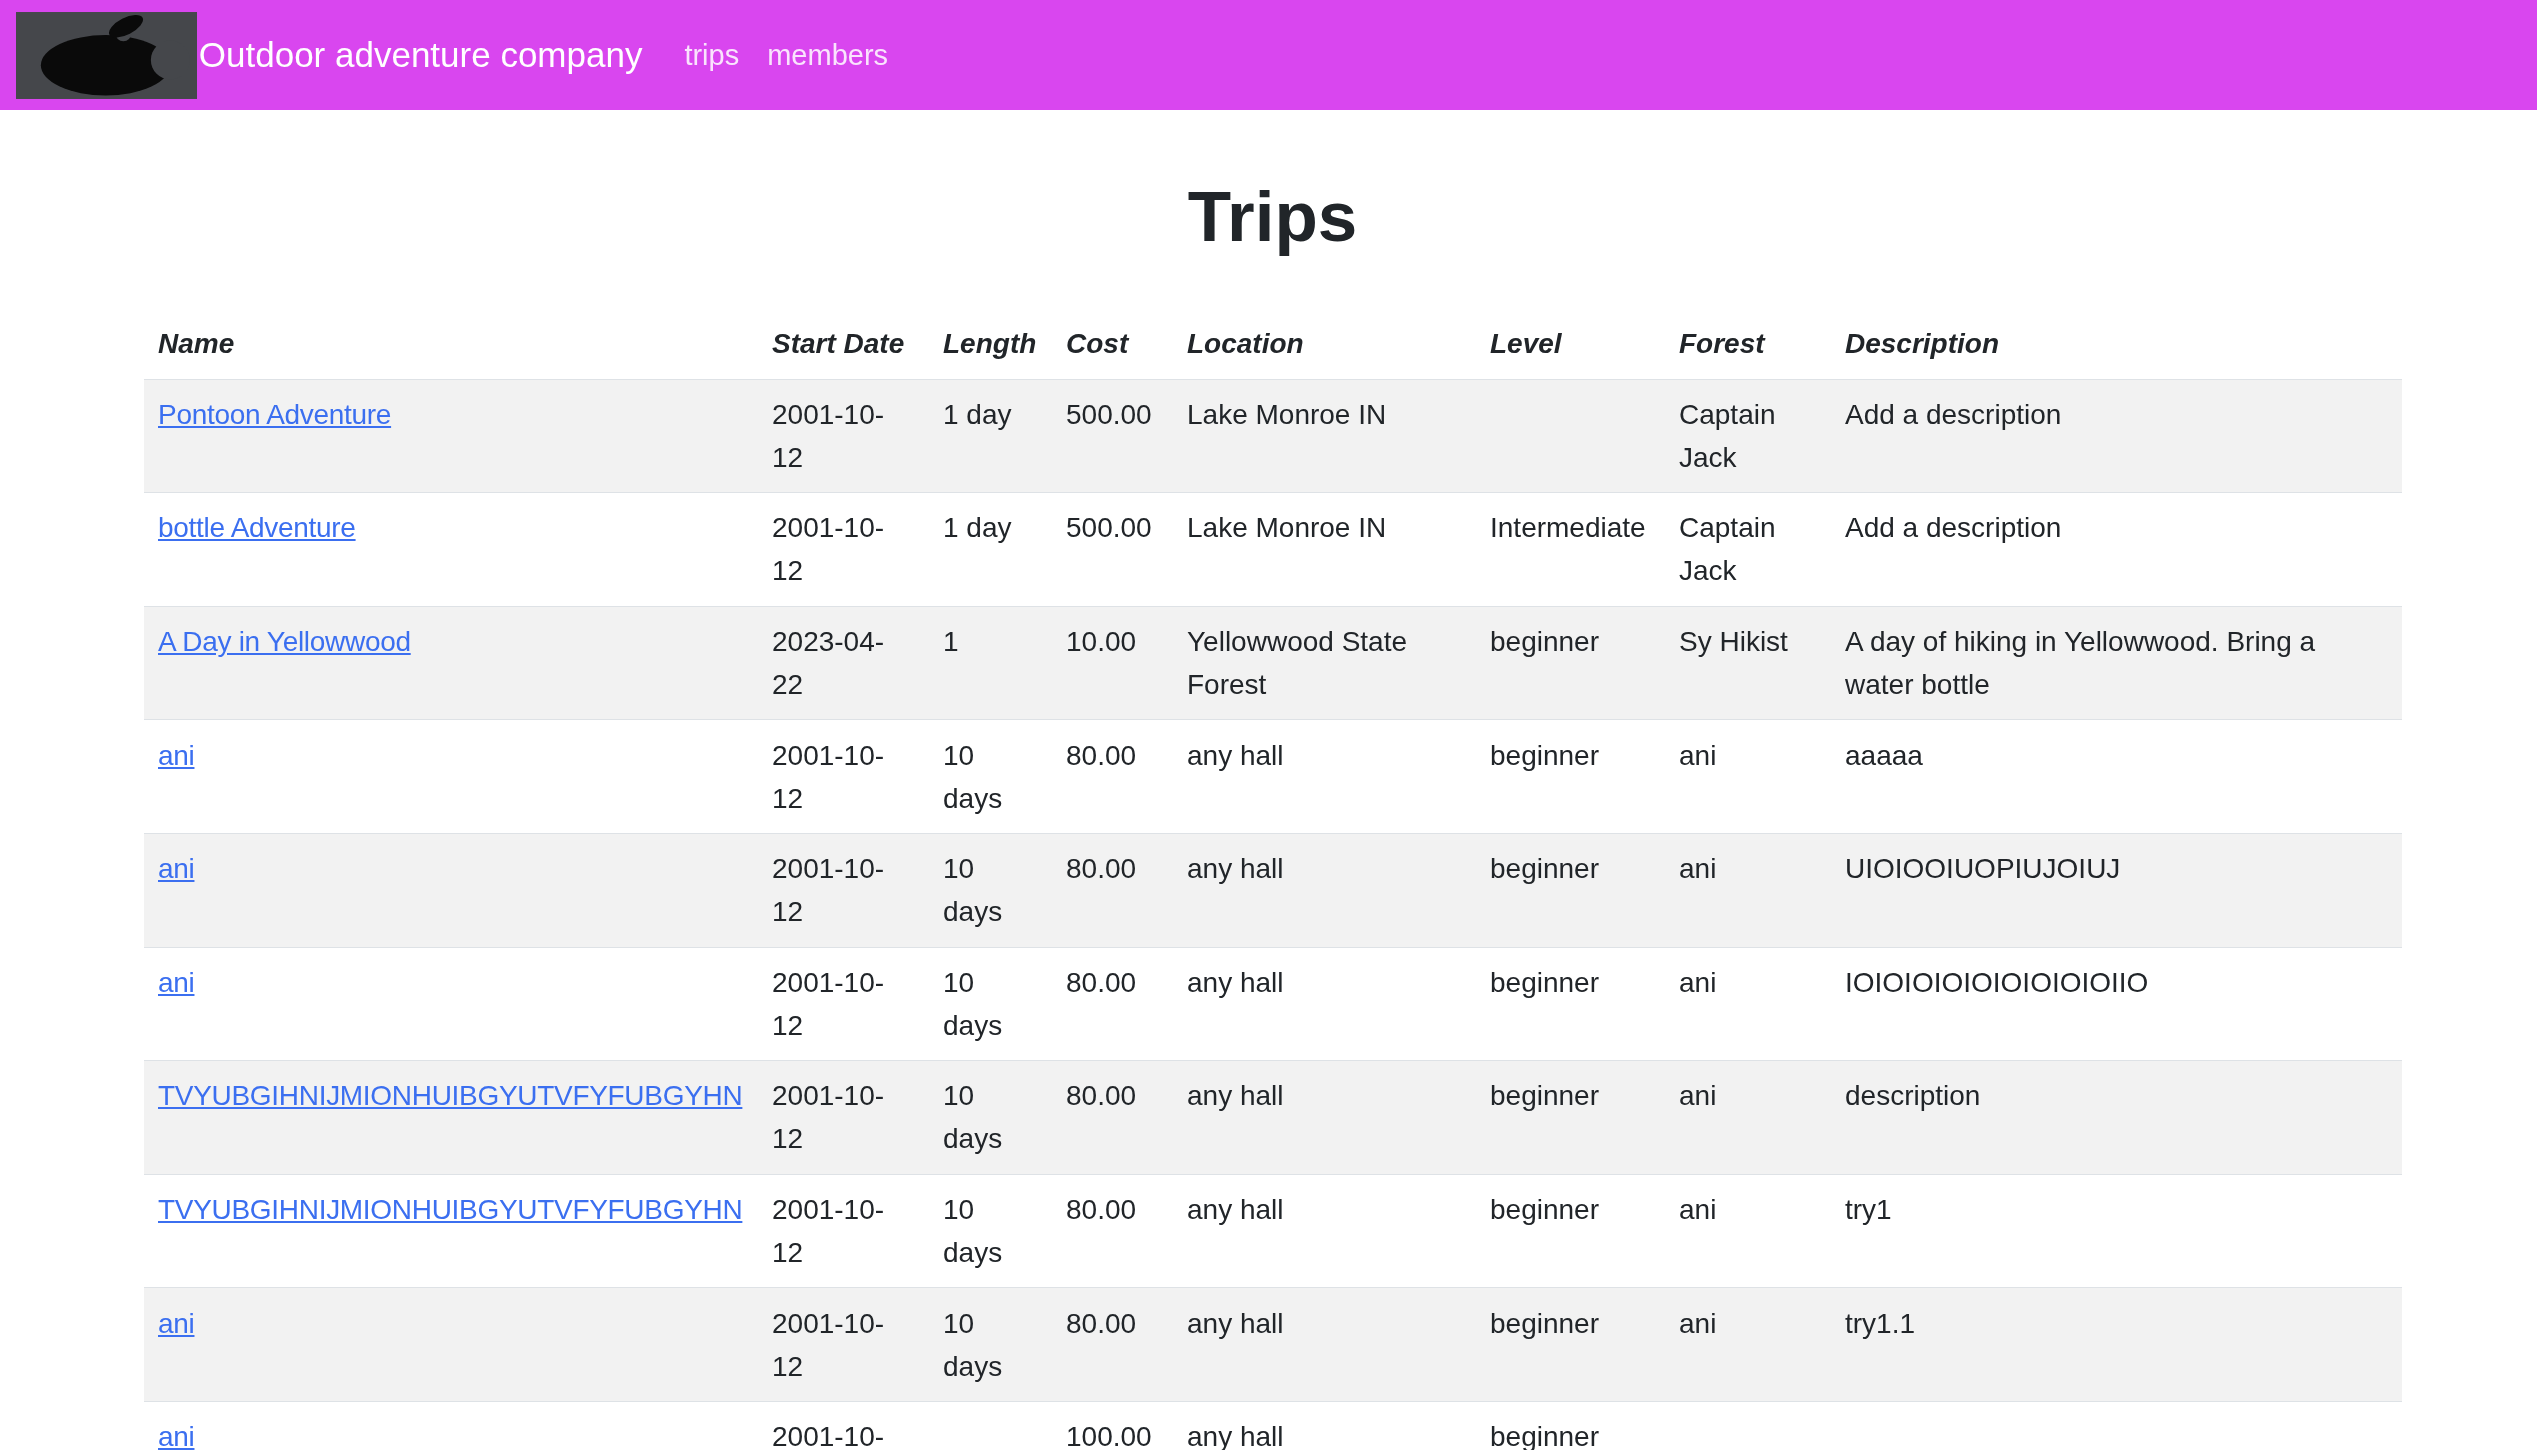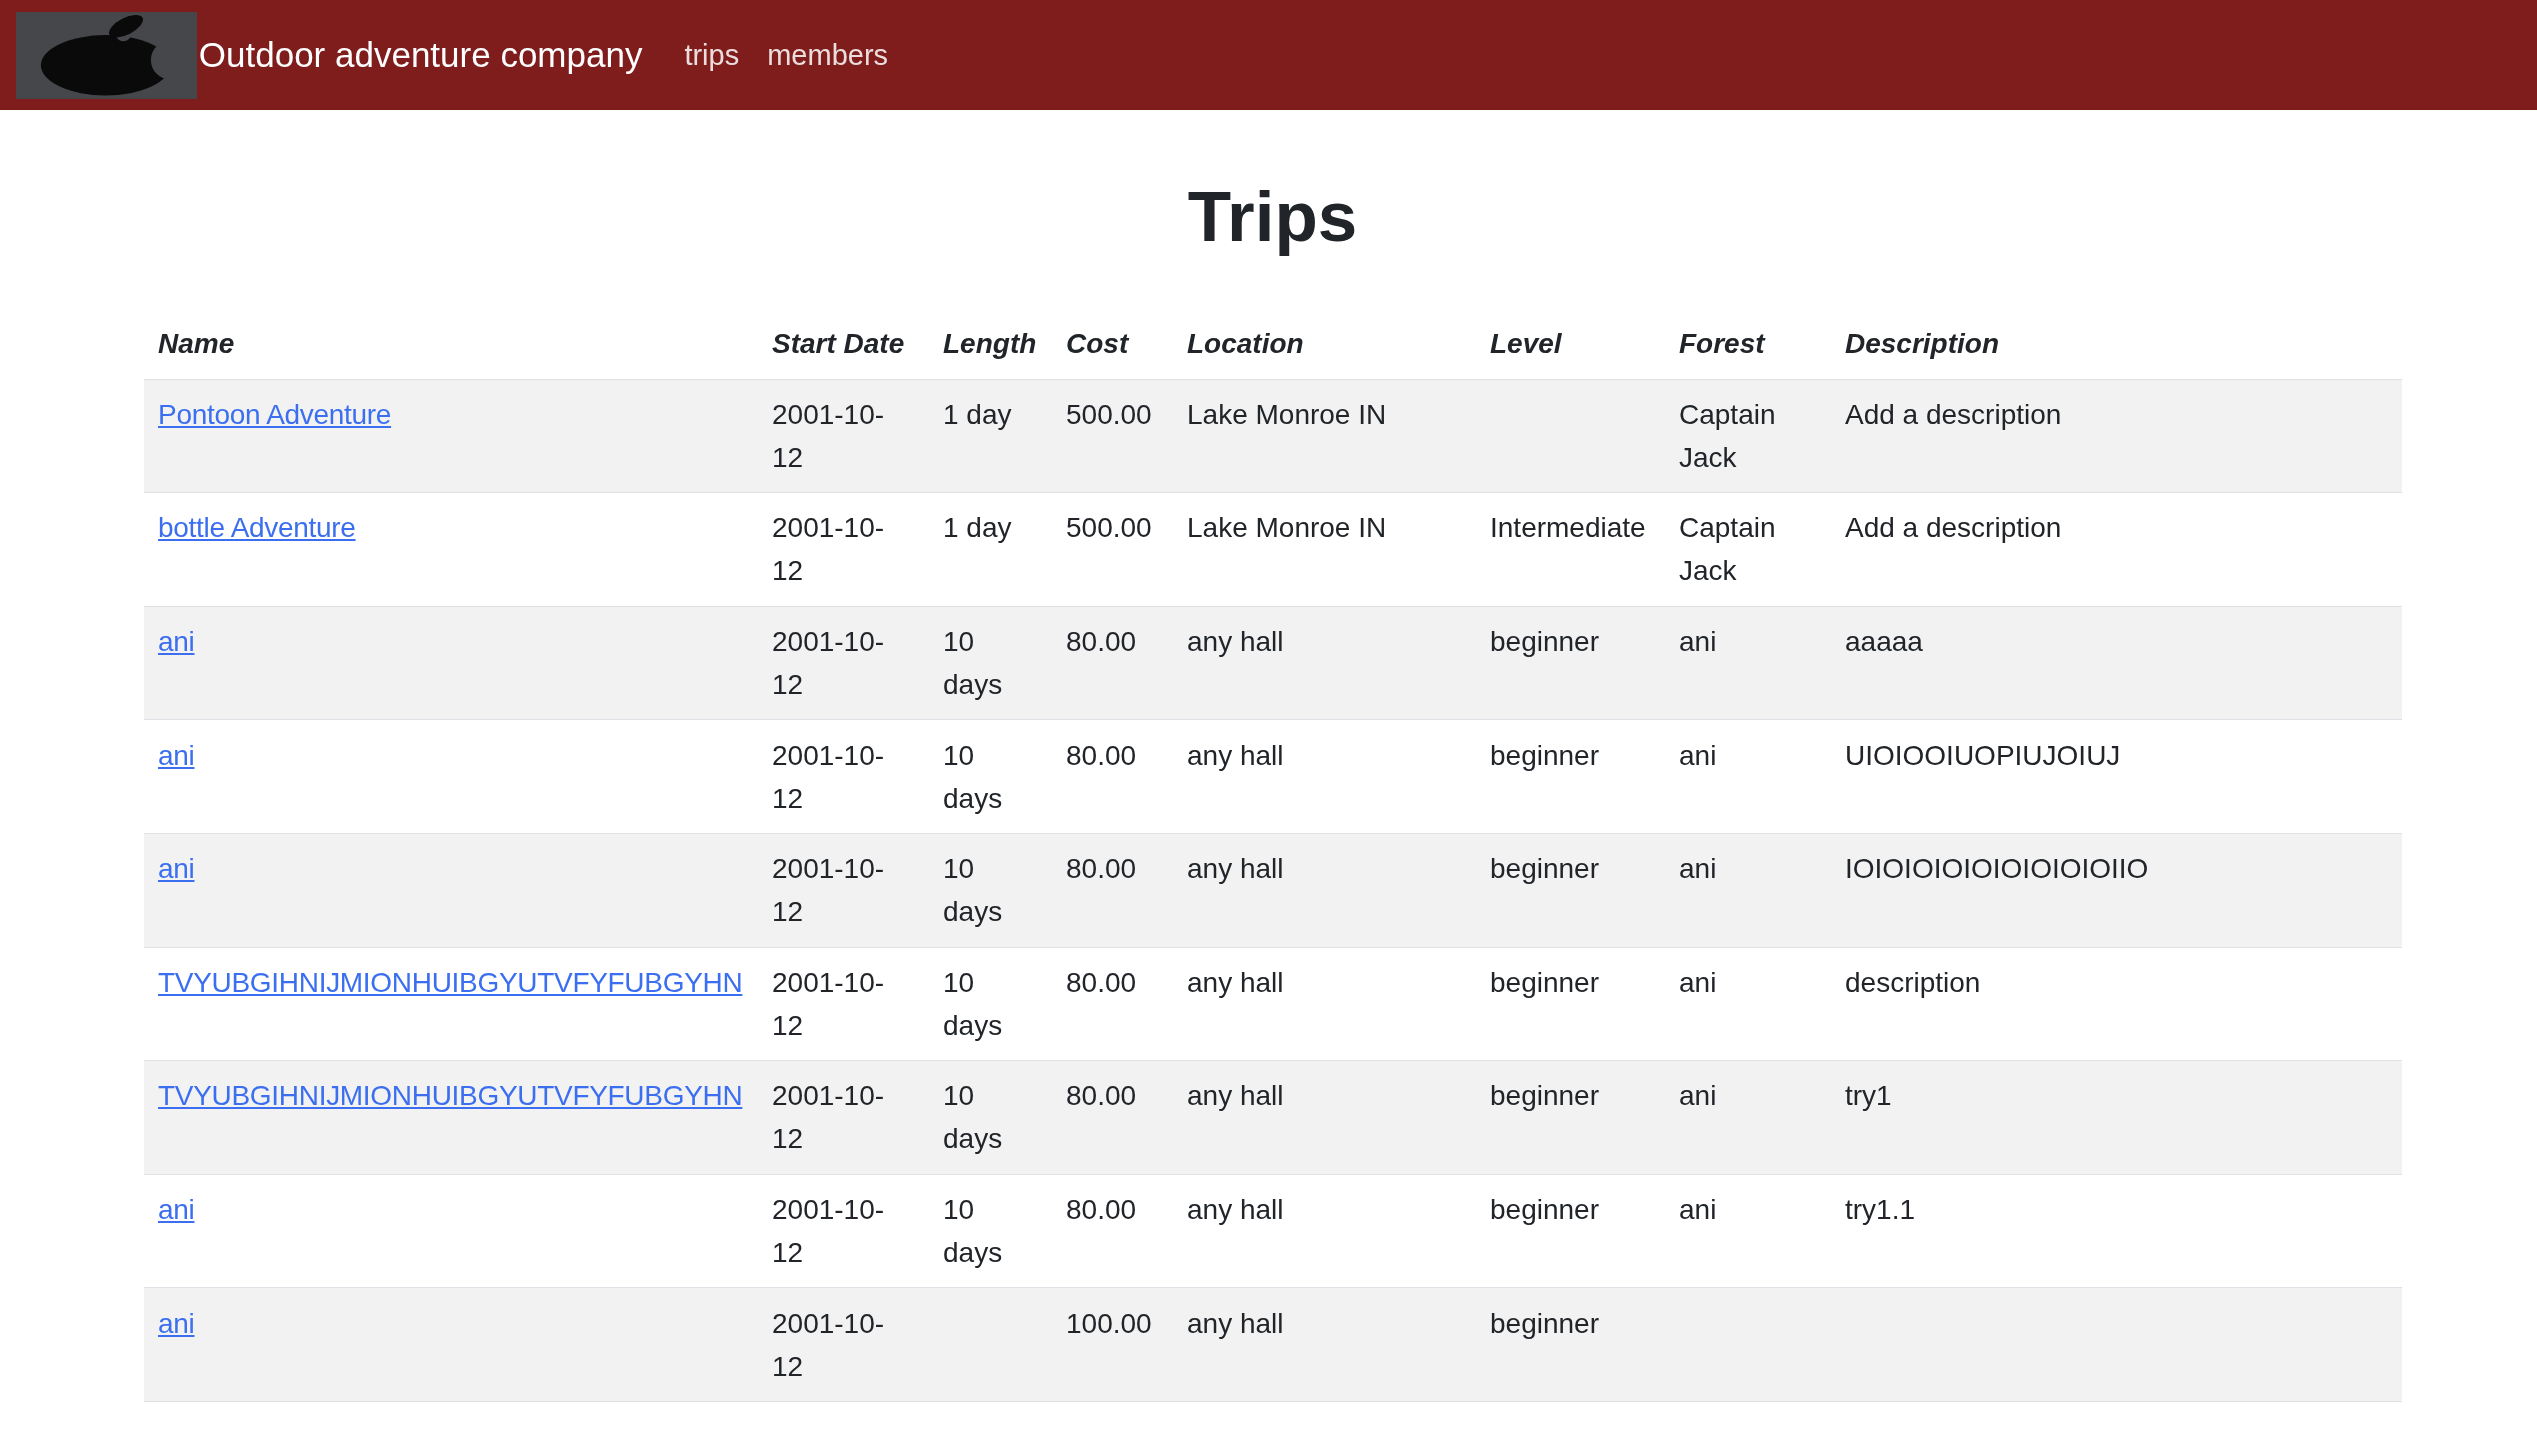--- a/index.html
+++ b/index.html
@@ -13,7 +13,7 @@
   
   .navbar {
     height: 110px;
-    background: #7f1d1d;
+    background: #d946ef;
     display: flex;
     align-items: center;
     padding-left: 16px;

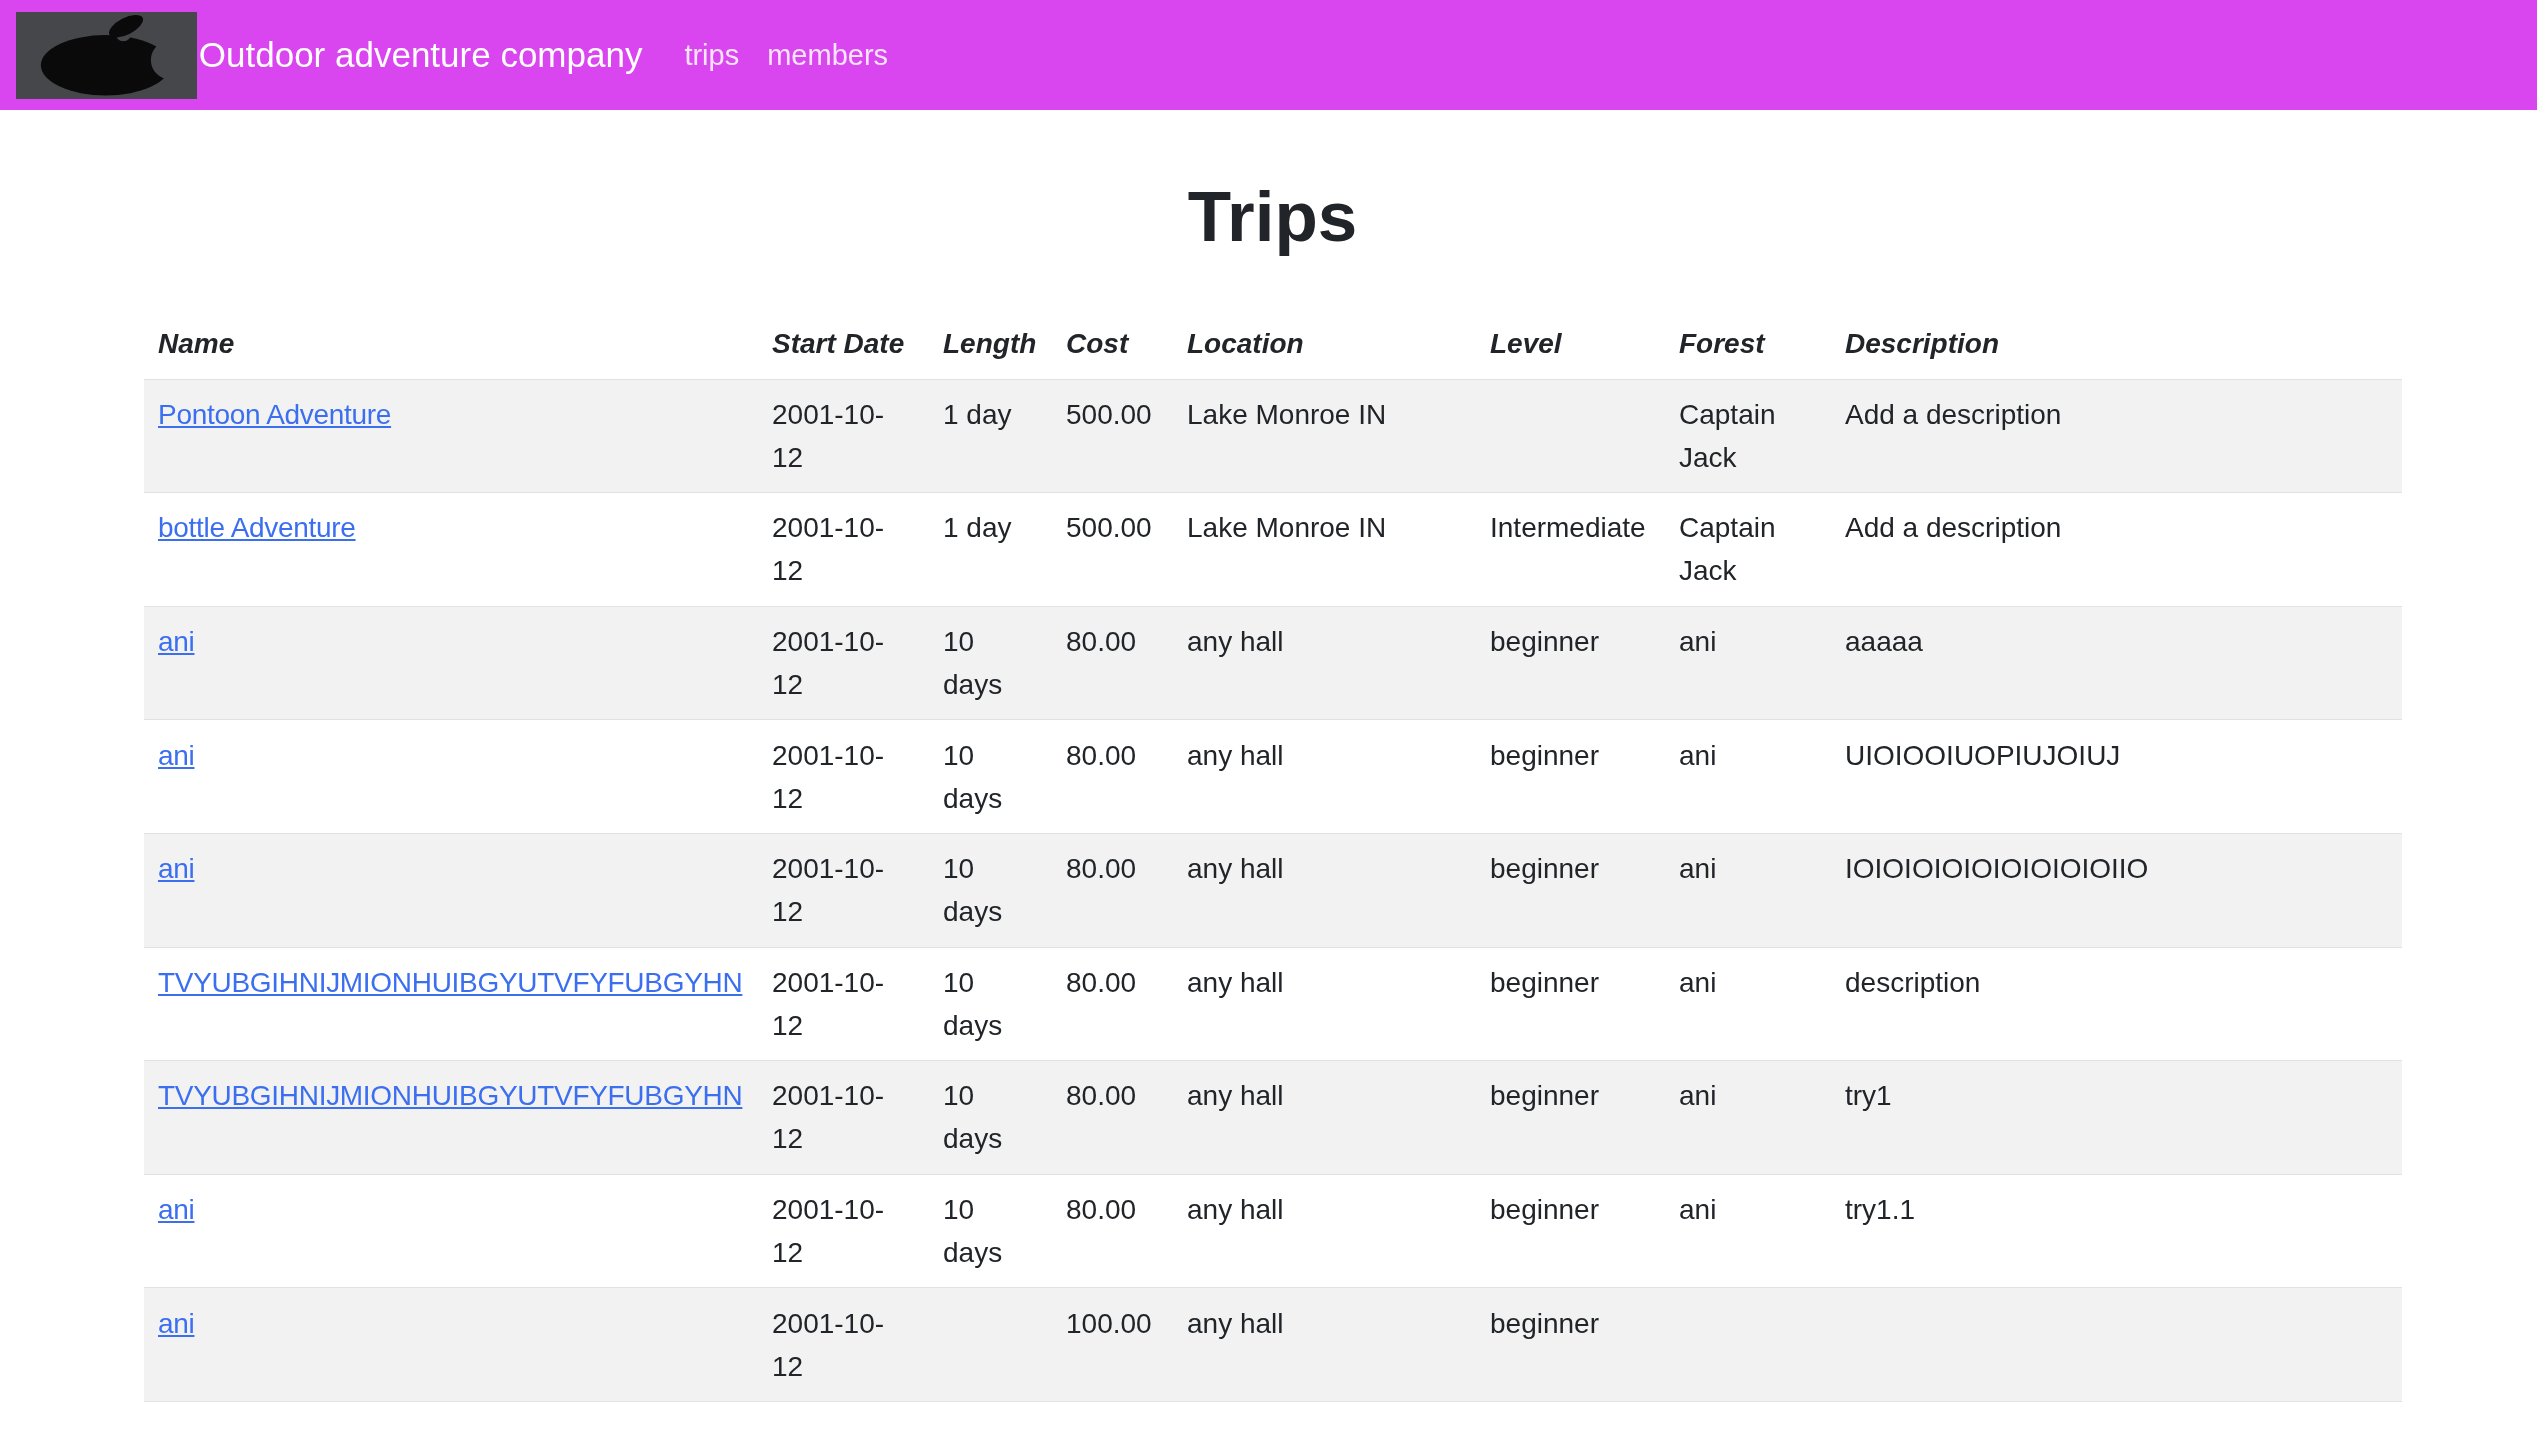--- a/index.html
+++ b/index.html
@@ -139,6 +139,16 @@
           <td>Add a description</td>
         </tr>
         <tr>
+          <td><a class="trip-link" href="#">A Day in Yellowwood</a></td>
+          <td>2023-04-22</td>
+          <td>1</td>
+          <td>10.00</td>
+          <td>Yellowwood State Forest</td>
+          <td>beginner</td>
+          <td>Sy Hikist</td>
+          <td>A day of hiking in Yellowwood. Bring a water bottle</td>
+        </tr>
+        <tr>
           <td><a class="trip-link" href="#">ani</a></td>
           <td>2001-10-12</td>
           <td>10 days</td>

